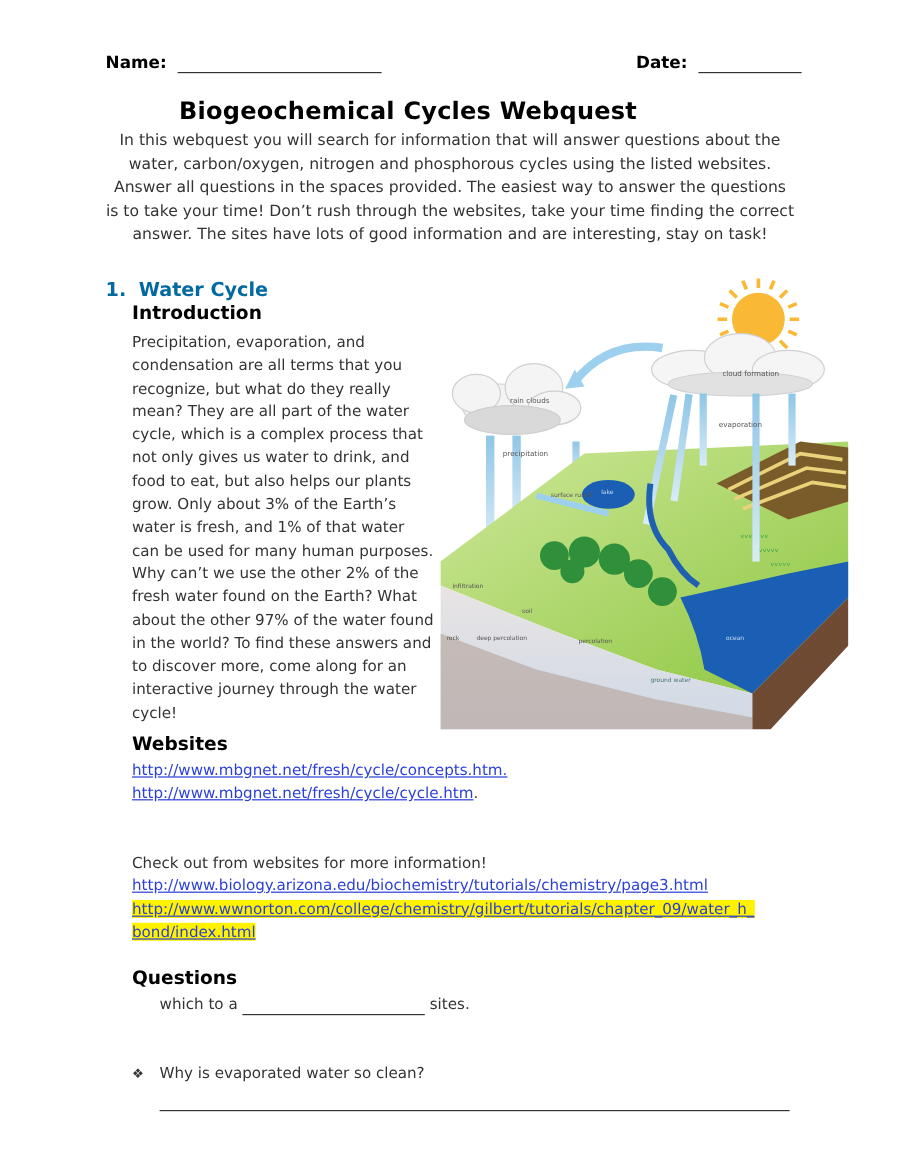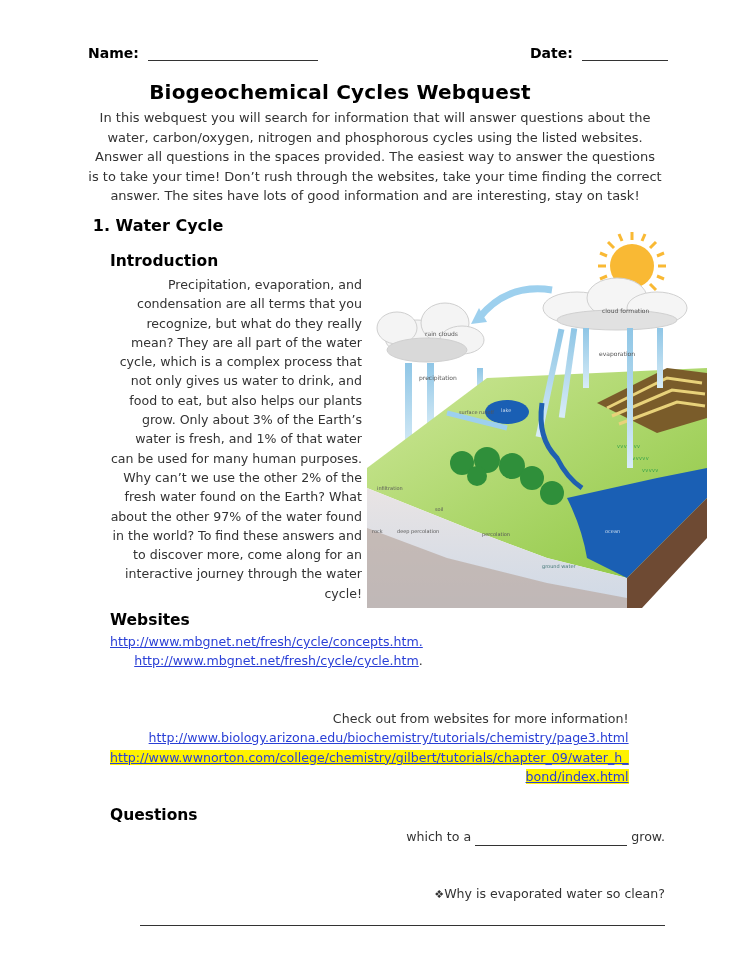--- a/index.html
+++ b/index.html
@@ -5,7 +5,7 @@
   html, body { margin:0; padding:0; background:#ffffff; }
   body { width:749px; height:970px; position:relative; overflow:hidden;
          font-family:"DejaVu Sans", sans-serif; color:#222; }
-  .abs { position:absolute;text-align:right; }
+  .abs { position:absolute; }
   .hdr { font-weight:bold; font-size:14px; color:#000; top:45px; }
   .blank-line { display:inline-block; border-bottom:1px solid #333; height:14px; vertical-align:bottom; }
   .title { top:80px; left:0; width:680px; text-align:center; font-size:20px; font-weight:bold; color:#000; letter-spacing:0.2px; }

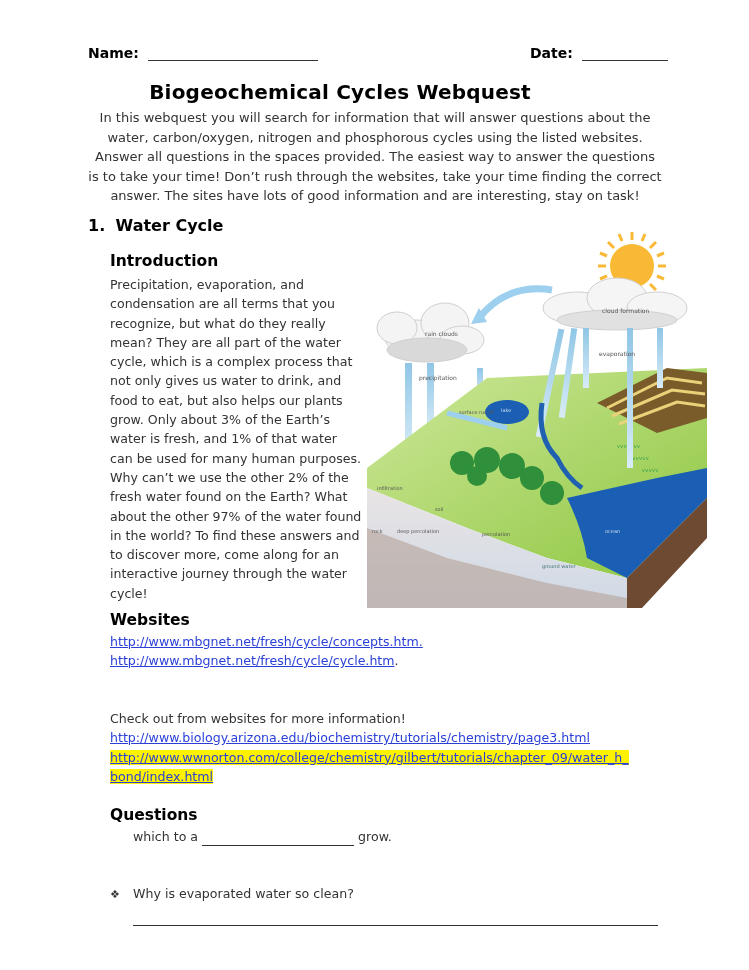--- a/index.html
+++ b/index.html
@@ -10,7 +10,7 @@
   .blank-line { display:inline-block; border-bottom:1px solid #333; height:14px; vertical-align:bottom; }
   .title { top:80px; left:0; width:680px; text-align:center; font-size:20px; font-weight:bold; color:#000; letter-spacing:0.2px; }
   .intro { top:108px; left:88px; width:574px; text-align:center; font-size:13px; line-height:19.5px; color:#333; }
-  .sec-title { top:216px; left:88px; font-size:16px; font-weight:bold; color:#000000; }
+  .sec-title { top:232px; left:88px; font-size:16px; font-weight:bold; color:#0369a1; }
   .sec-title .num { display:inline-block; width:22px; }
   .subhead { font-size:15.5px; font-weight:bold; color:#000; }
   .para { top:275px; left:110px; width:252px; font-size:12.6px; line-height:19.3px; color:#333; }

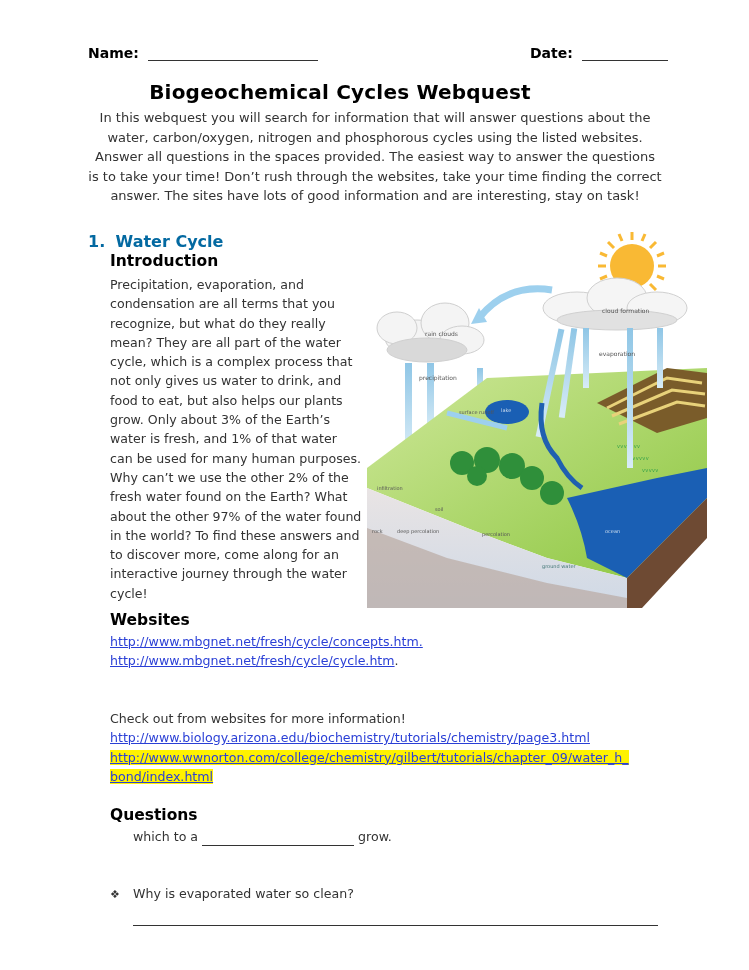--- a/index.html
+++ b/index.html
@@ -178,7 +178,7 @@
   <div class="q-indent">
     <span>which to a</span>
     <span class="blank-line" style="width:152px;"></span>
-    <span>grow.</span>
+    <span>sites.</span>
   </div>
 </div>
 <div class="abs q" style="top:884px;width:555px;">

